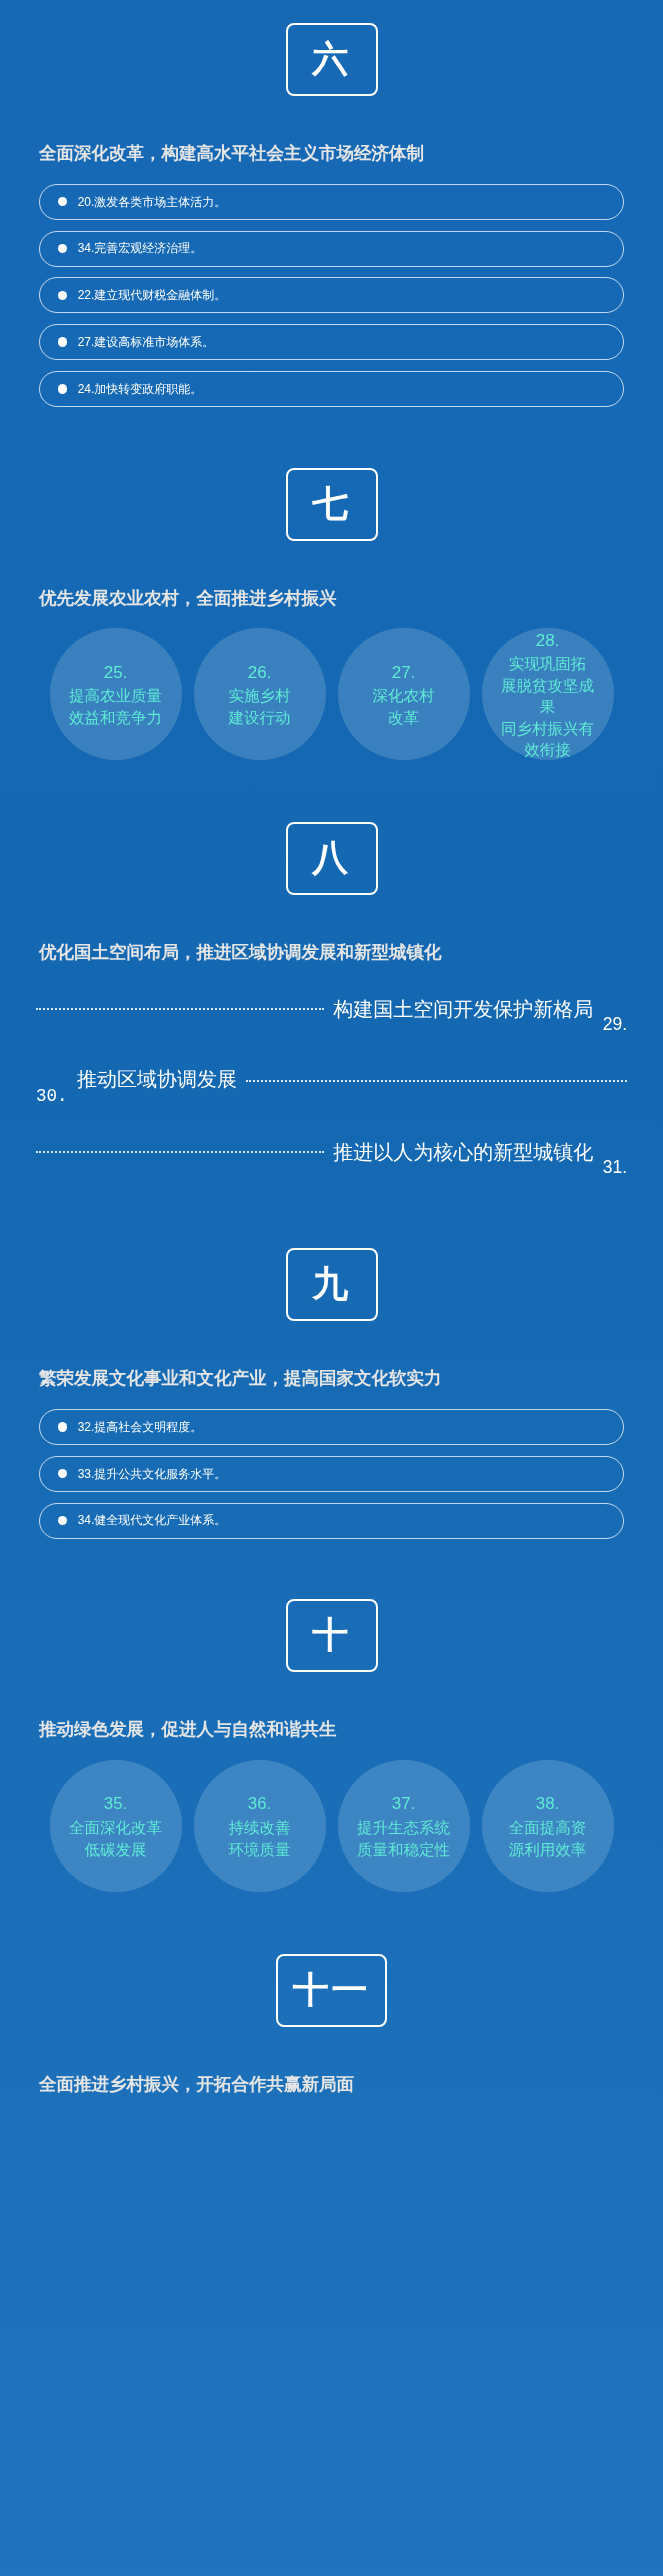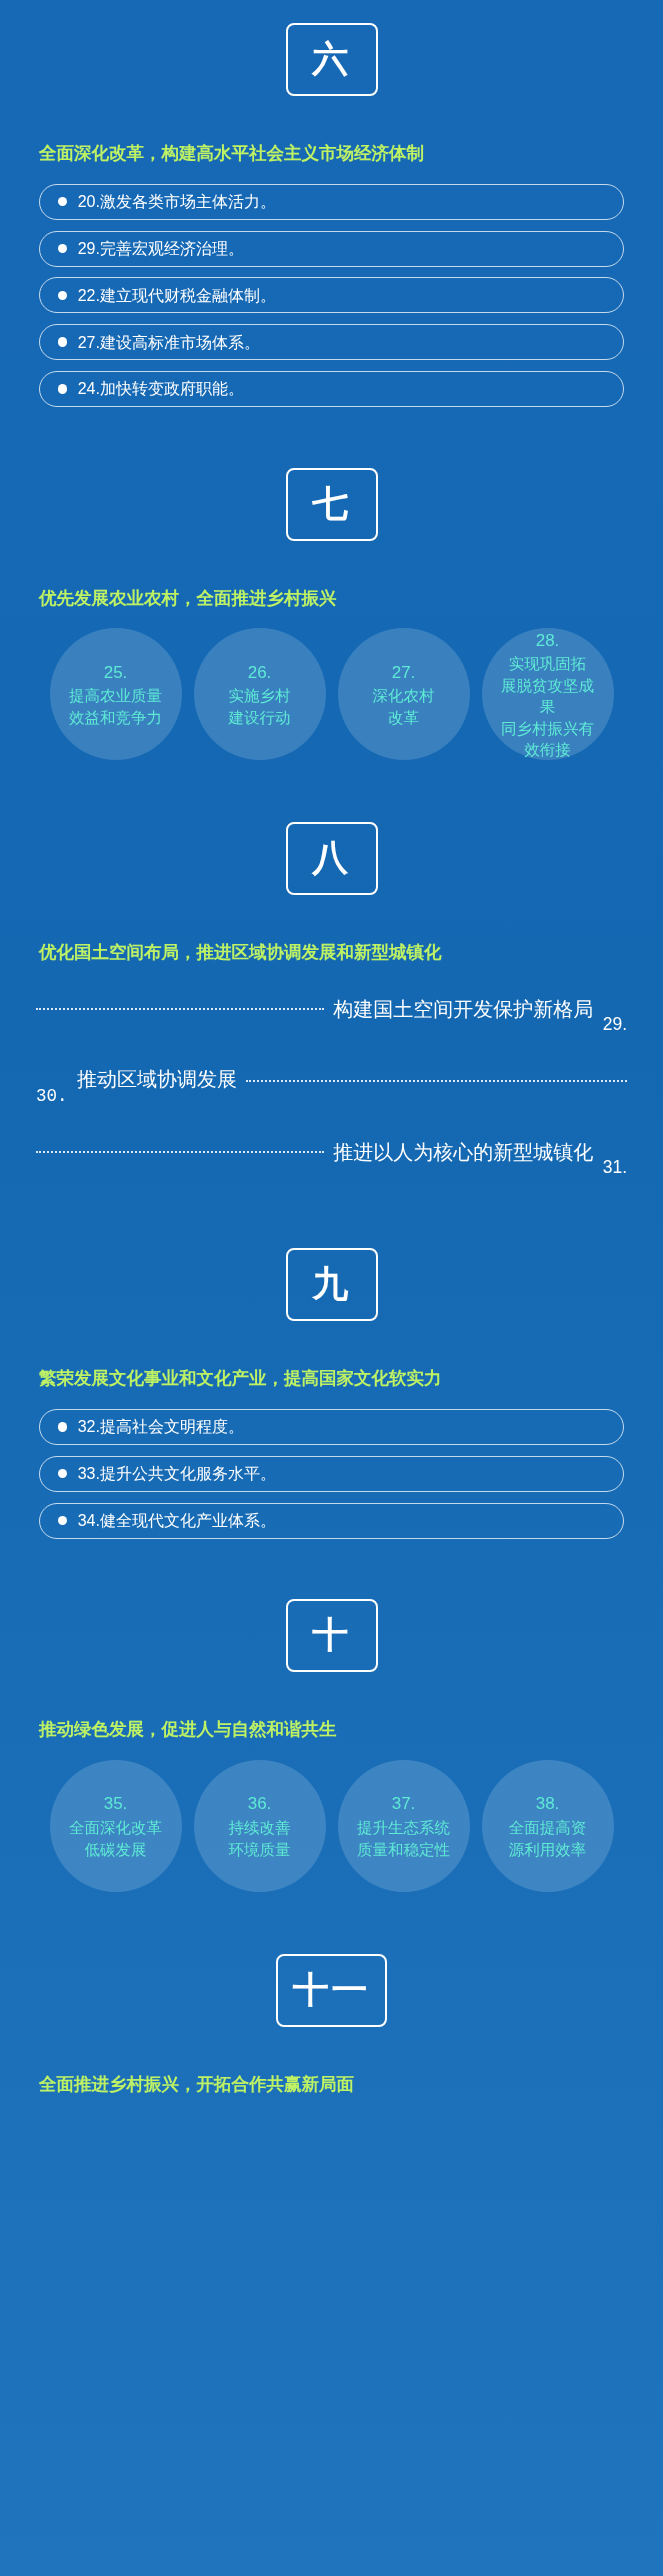--- a/index.html
+++ b/index.html
@@ -44,7 +44,7 @@
   .sec-title {
     font-size: 17.5px;
     font-weight: bold;
-    color: #bef264;
+    color: #e5e5e5;
     padding: 0 39px;
     margin-bottom: 17.5px;
     line-height: 1.5;

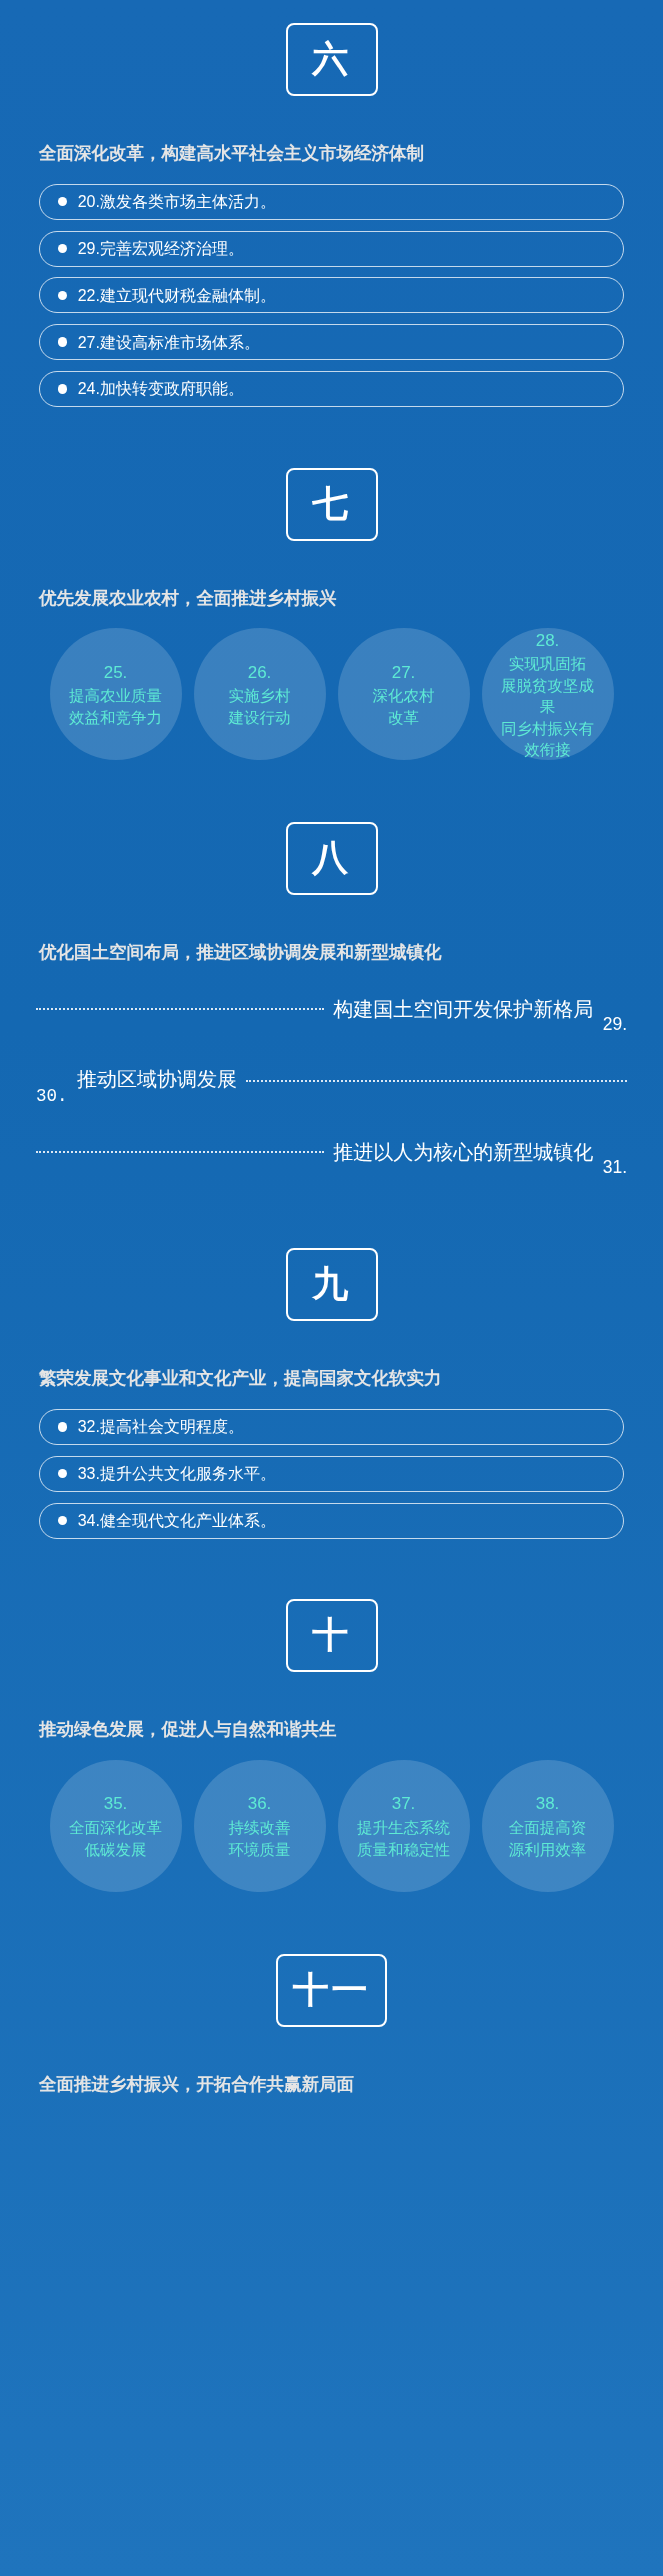--- a/index.html
+++ b/index.html
@@ -61,7 +61,7 @@
     align-items: center;
     padding: 0 17.5px;
     margin-bottom: 10.8px;
-    font-size: 16px;
+    font-size: 12px;
     color: #ffffff;
   }
   .pill .dot {

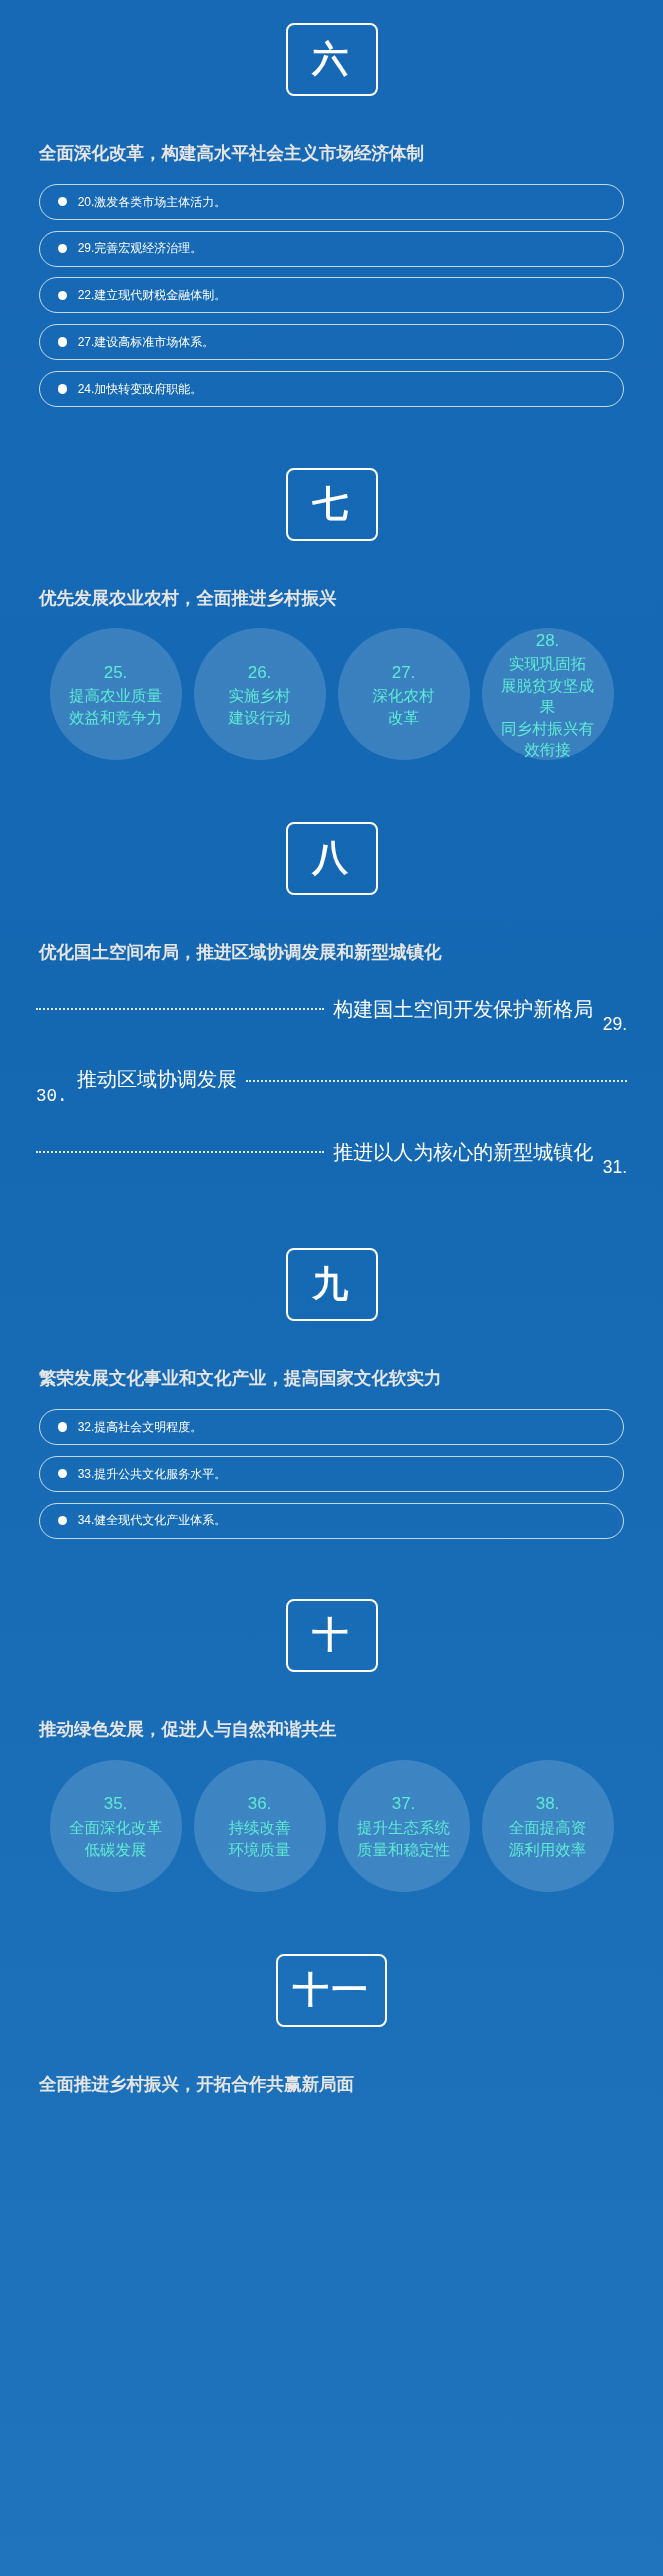--- a/index.html
+++ b/index.html
@@ -139,7 +139,7 @@
       </div>
       <div class="pill">
         <span class="dot"></span>
-        <span class="pill-text">29.完善宏观经济治理。</span>
+        <span class="pill-text">34.完善宏观经济治理。</span>
       </div>
       <div class="pill">
         <span class="dot"></span>

